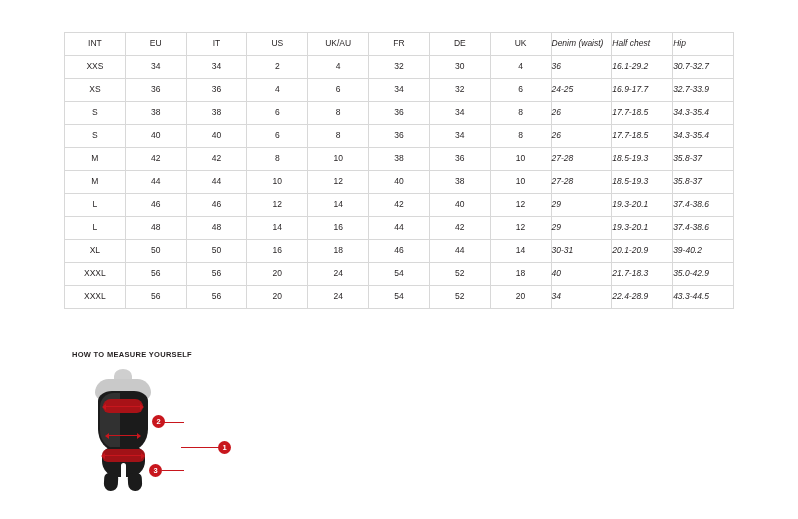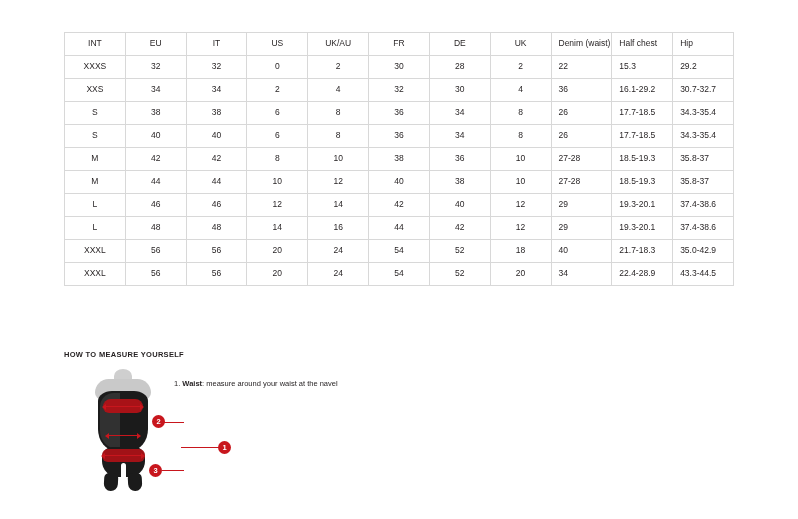--- a/index.html
+++ b/index.html
@@ -50,7 +50,7 @@
   table.size-table td.left-cell,
   table.size-table th.left-cell {
     text-align: left;
-    padding-left: 7px;
+    font-style: italic;
   }
   
   .measure-section {

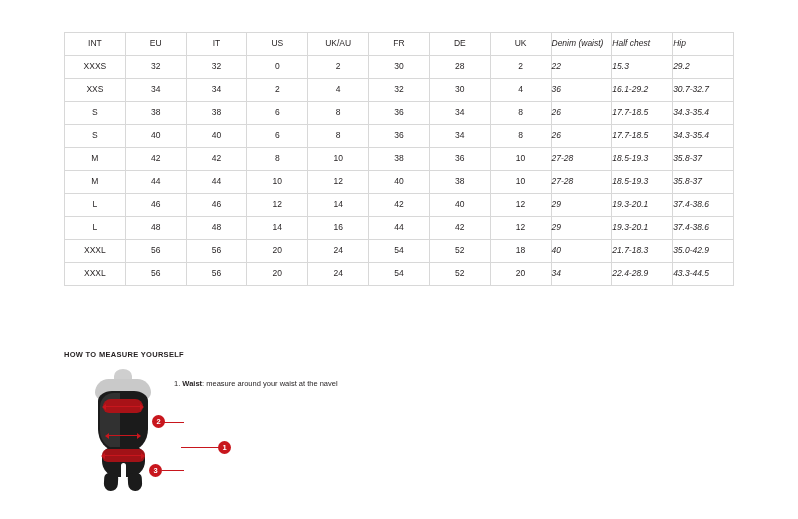--- a/index.html
+++ b/index.html
@@ -267,19 +267,6 @@
         </tr>
       </thead>
       <tbody>
-        <tr>
-          <td>XXXS</td>
-          <td>32</td>
-          <td>32</td>
-          <td>0</td>
-          <td>2</td>
-          <td>30</td>
-          <td>28</td>
-          <td>2</td>
-          <td class="left-cell">22</td>
-          <td class="left-cell">15.3</td>
-          <td class="left-cell">29.2</td>
-        </tr>
         <tr>
           <td>XXS</td>
           <td>34</td>

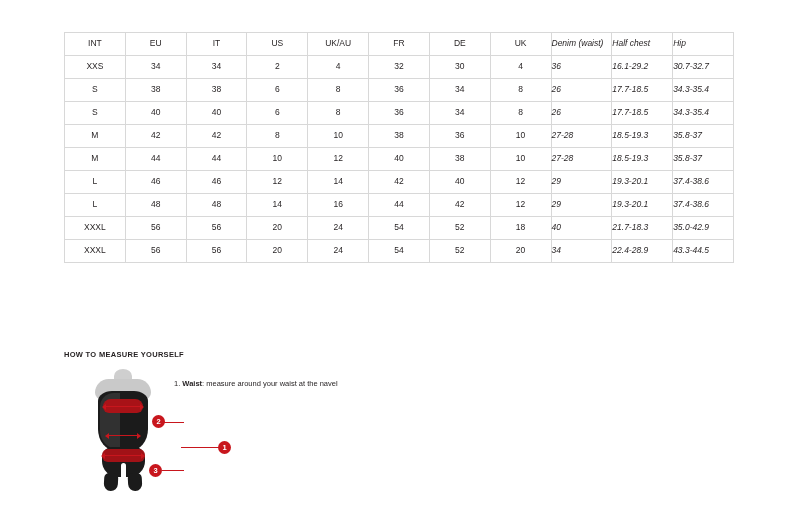--- a/index.html
+++ b/index.html
@@ -279,6 +279,19 @@
           <td class="left-cell">36</td>
           <td class="left-cell">16.1-29.2</td>
           <td class="left-cell">30.7-32.7</td>
+        </tr>
+        <tr>
+          <td>XS</td>
+          <td>36</td>
+          <td>36</td>
+          <td>4</td>
+          <td>6</td>
+          <td>34</td>
+          <td>32</td>
+          <td>6</td>
+          <td class="left-cell">24-25</td>
+          <td class="left-cell">16.9-17.7</td>
+          <td class="left-cell">32.7-33.9</td>
         </tr>
         <tr>
           <td>S</td>

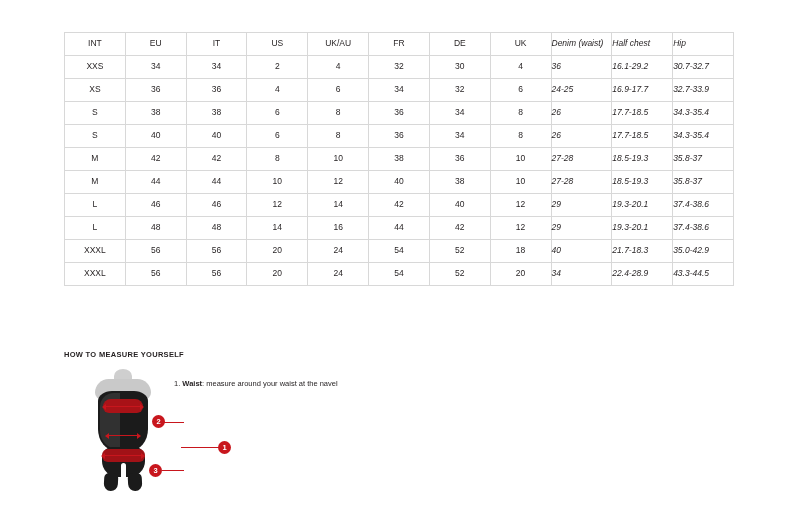--- a/index.html
+++ b/index.html
@@ -370,6 +370,19 @@
           <td class="left-cell">29</td>
           <td class="left-cell">19.3-20.1</td>
           <td class="left-cell">37.4-38.6</td>
+        </tr>
+        <tr>
+          <td>XL</td>
+          <td>50</td>
+          <td>50</td>
+          <td>16</td>
+          <td>18</td>
+          <td>46</td>
+          <td>44</td>
+          <td>14</td>
+          <td class="left-cell">30-31</td>
+          <td class="left-cell">20.1-20.9</td>
+          <td class="left-cell">39-40.2</td>
         </tr>
         <tr>
           <td>XXXL</td>

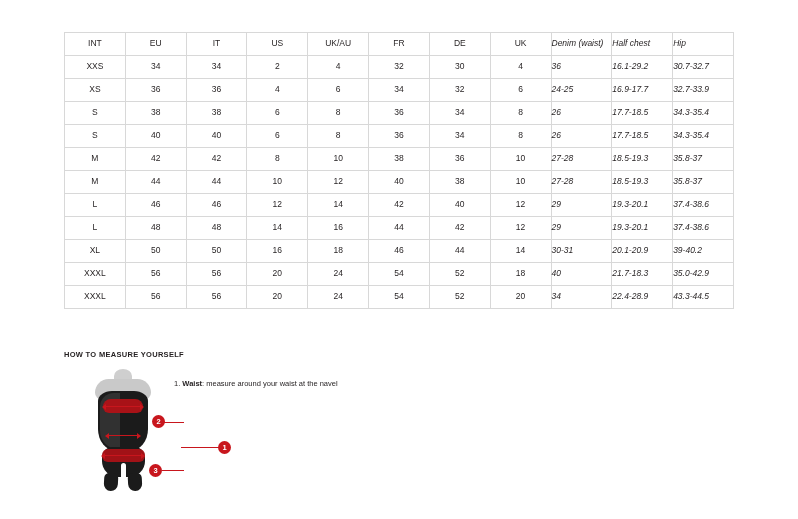--- a/index.html
+++ b/index.html
@@ -64,7 +64,7 @@
     font-weight: bold;
     letter-spacing: 0.3px;
     color: #231f20;
-    margin: 0 0 8px 0;
+    margin: 0 0 8px 8px;
   }
   .measure-body {
     position: relative;

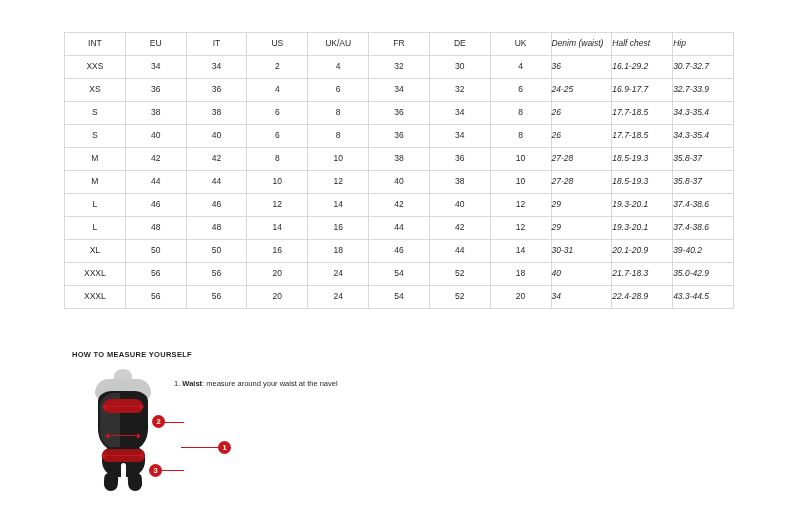--- a/index.html
+++ b/index.html
@@ -443,10 +443,6 @@
       </div>
 
       <div class="notes-col">
-        <div class="note">
-          <span>1.</span>
-          <b>Waist</b><span>: measure around your waist at the navel</span>
-        </div>
       </div>
 
     </div>

